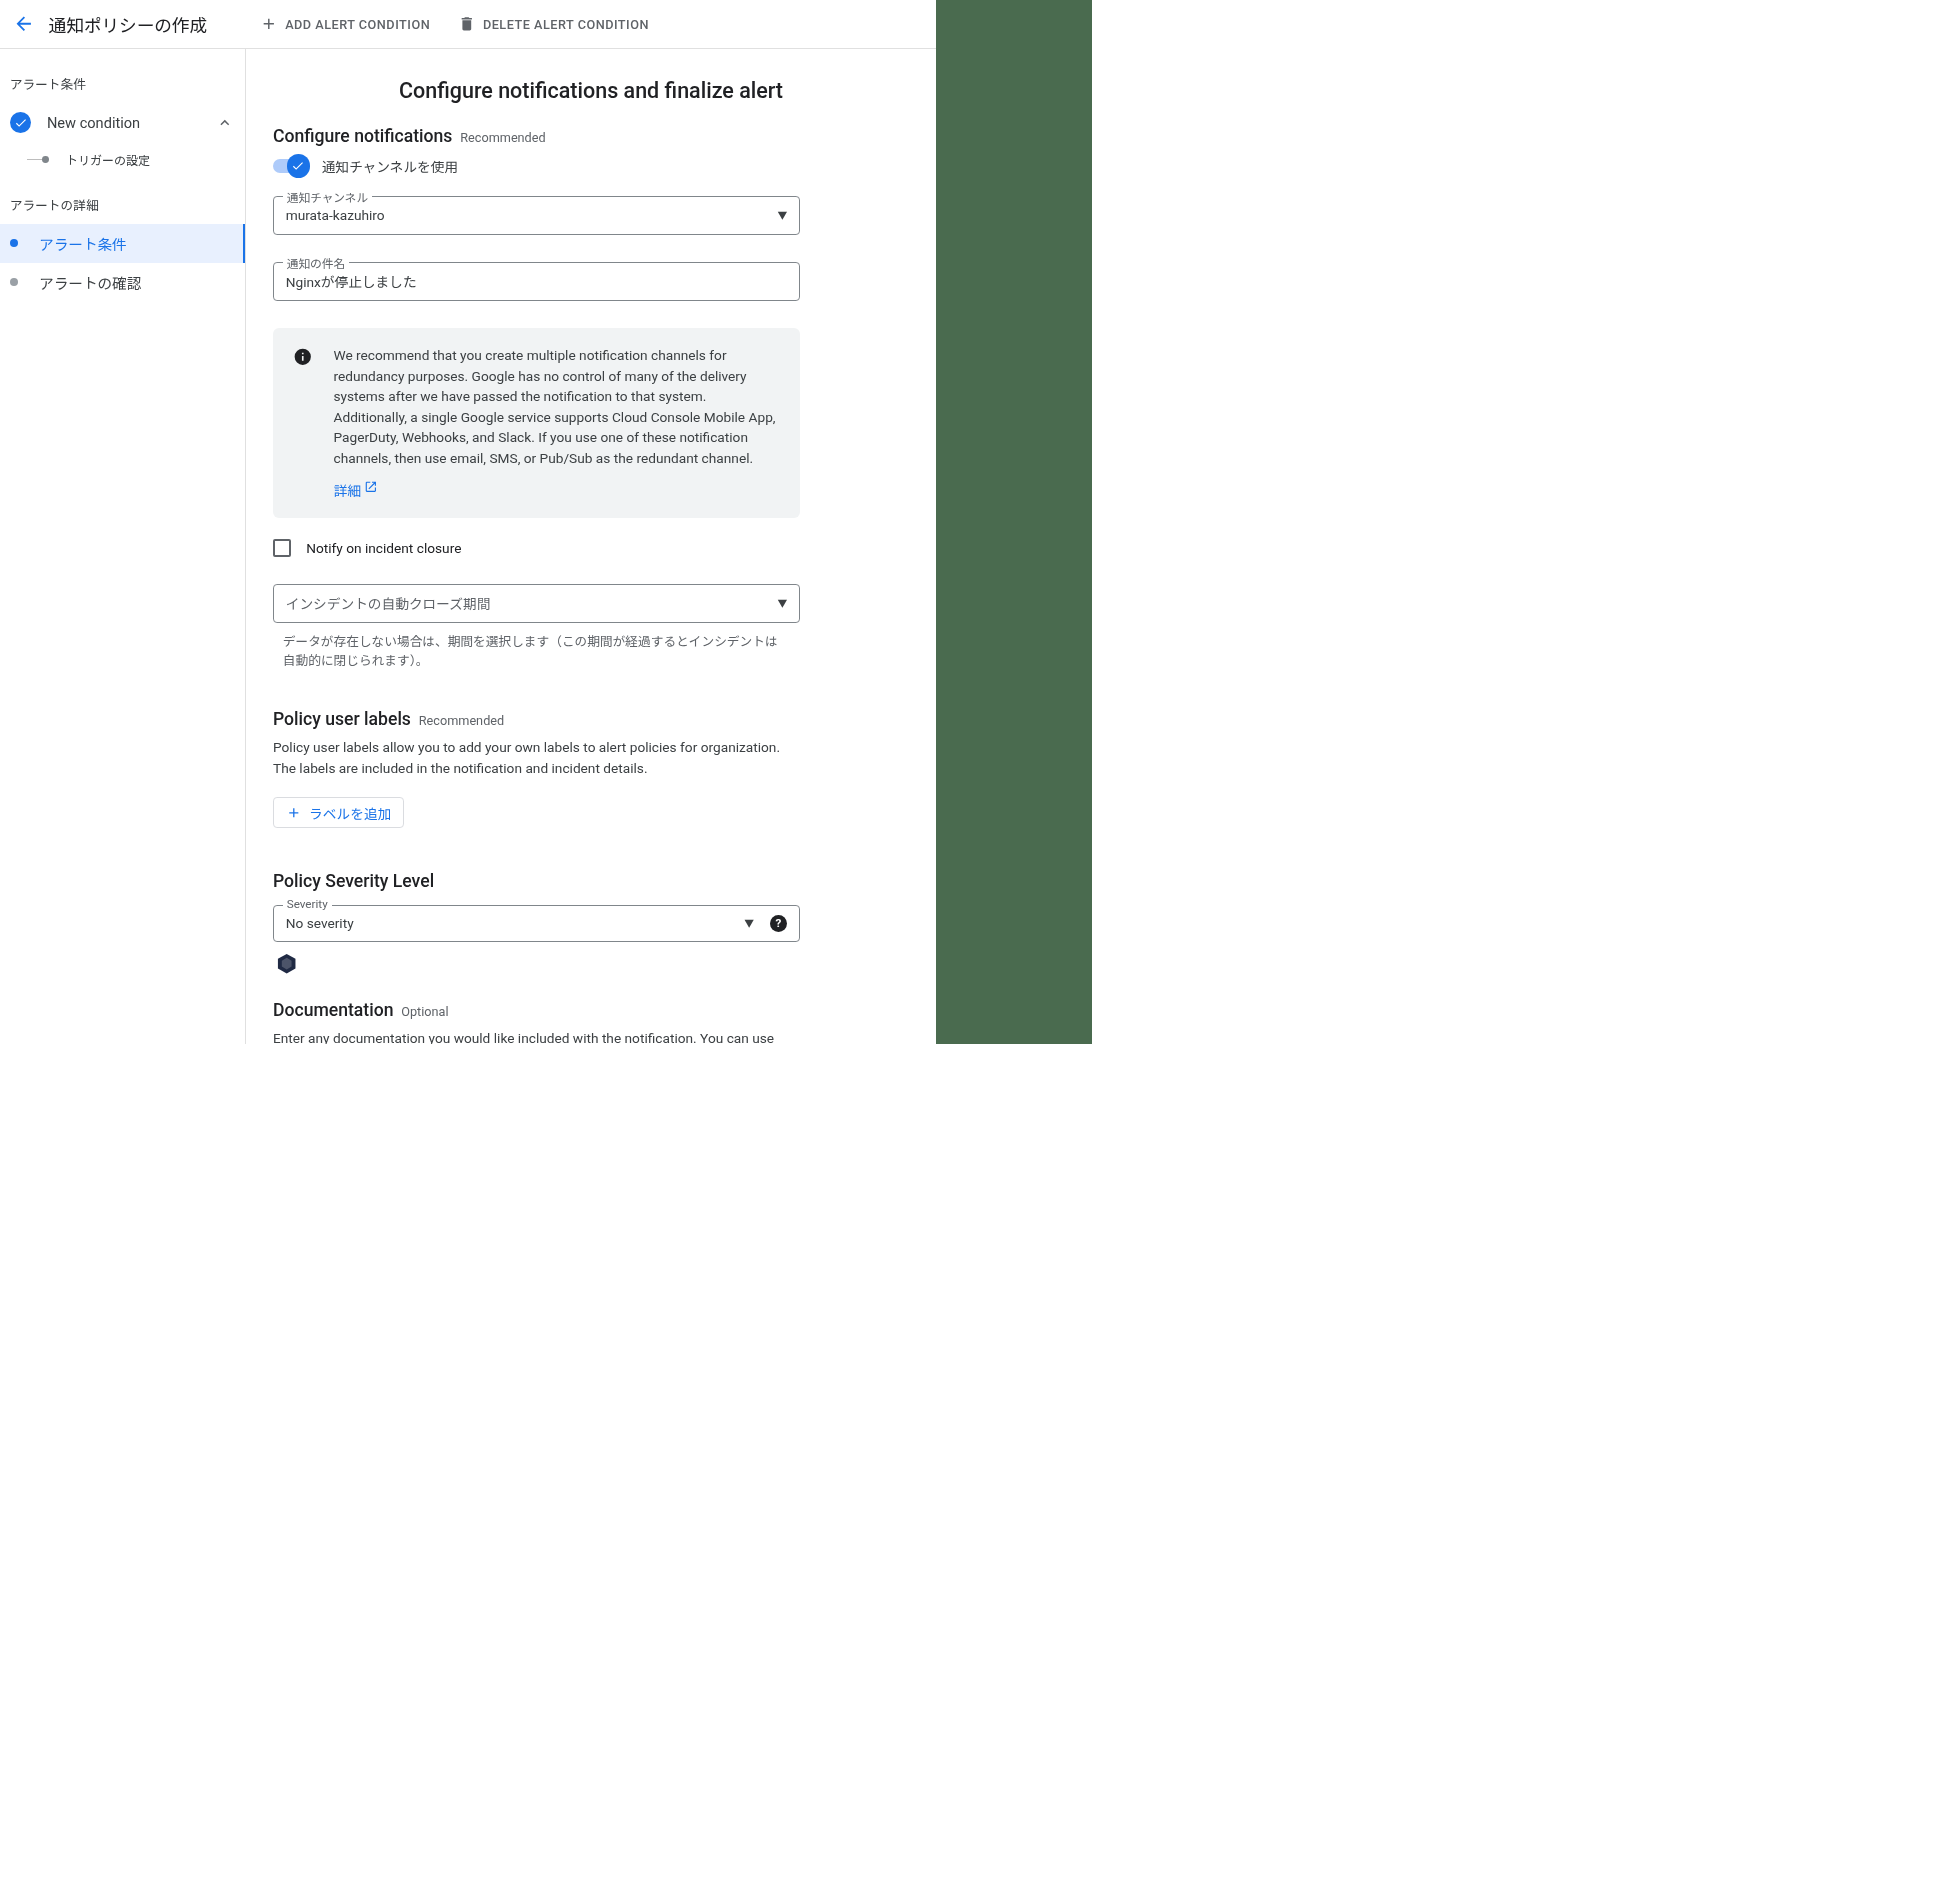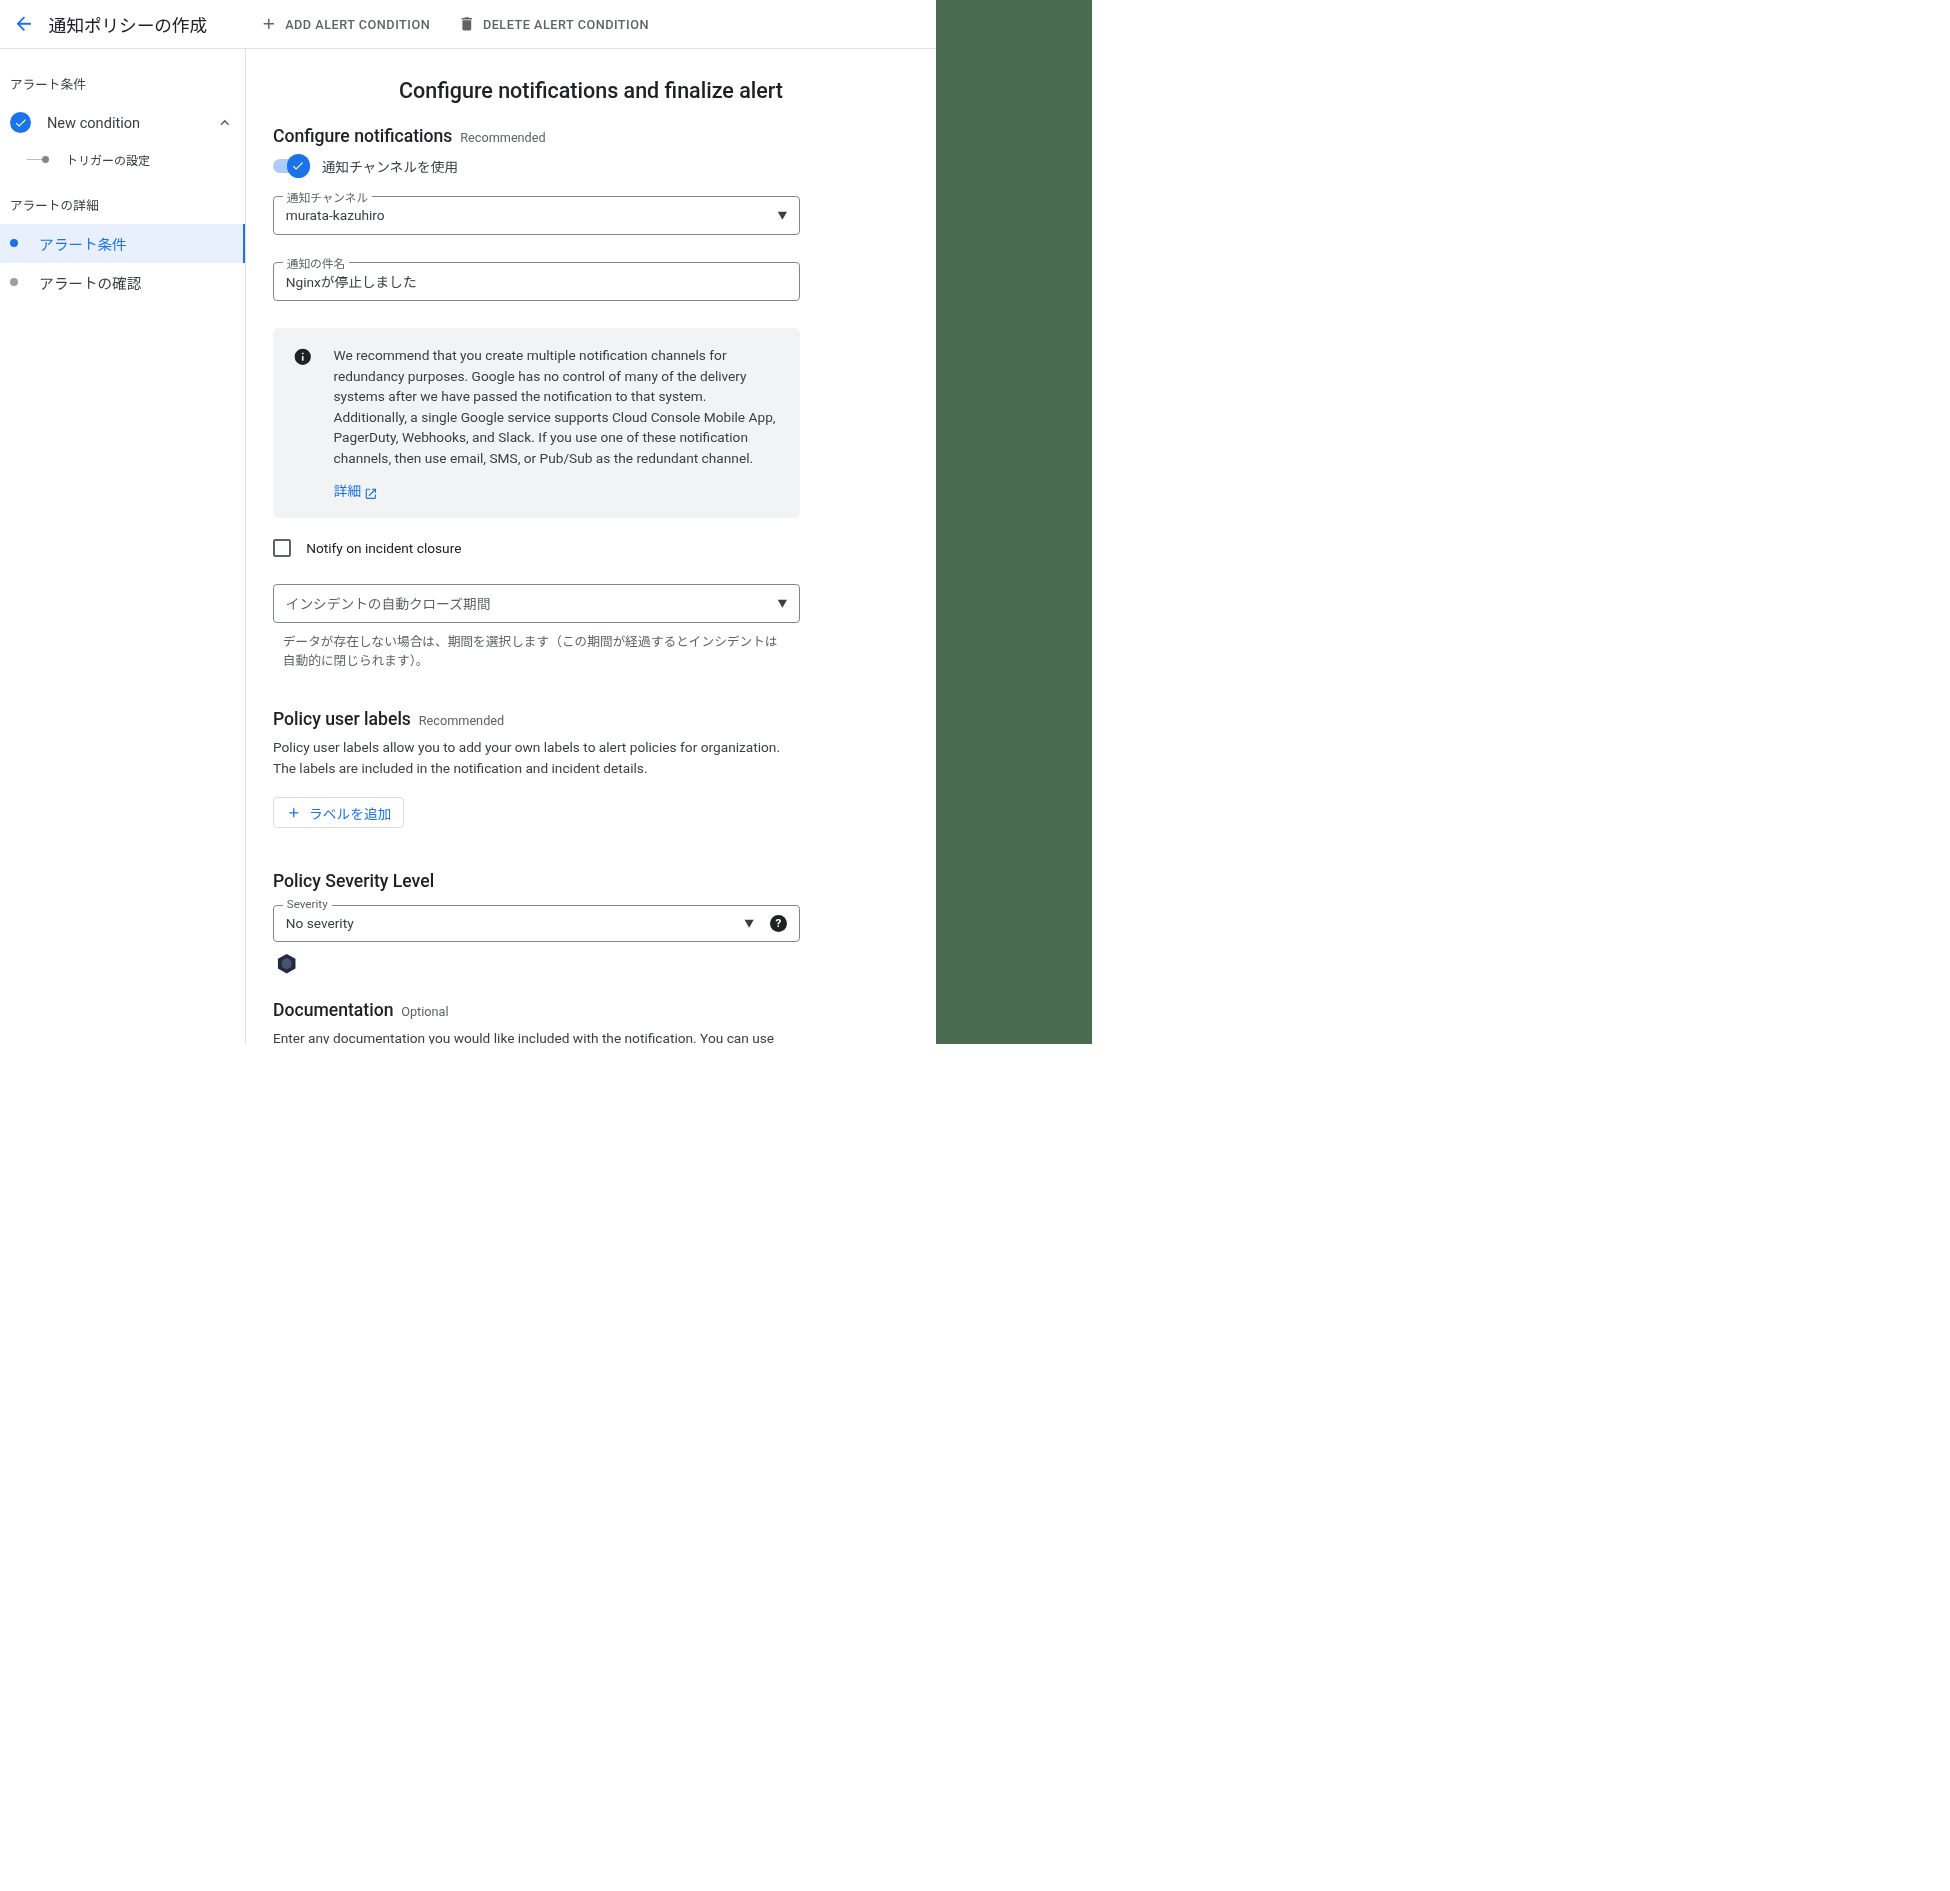--- a/index.html
+++ b/index.html
@@ -212,7 +212,7 @@
     margin-top: 11.7px;
     color: #1a73e8;
     font-size: 13.7px;
-    display: flex; align-items: flex-end; gap: 3px;
+    display: flex; align-items: flex-start; gap: 3px;
     cursor: pointer;
   }
 

